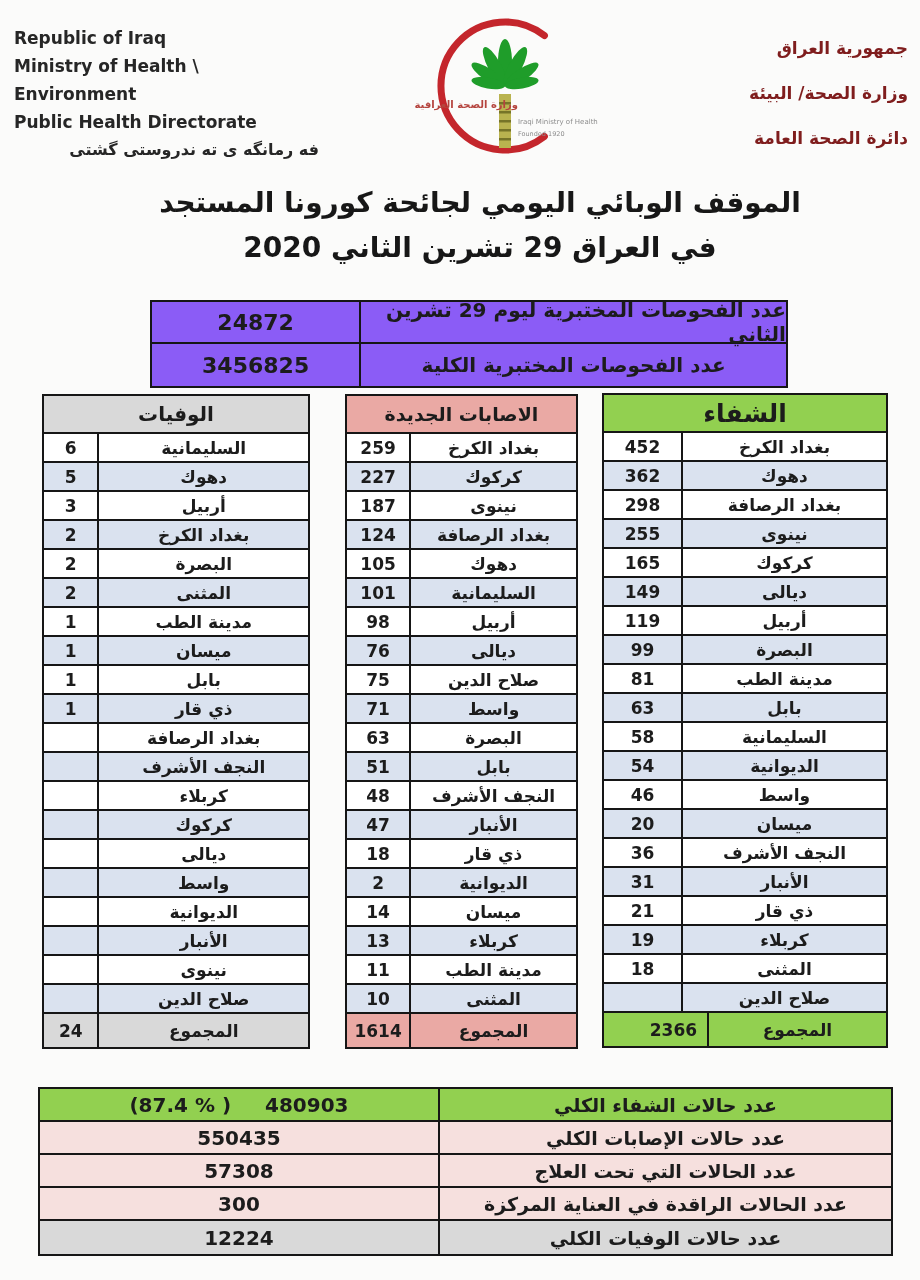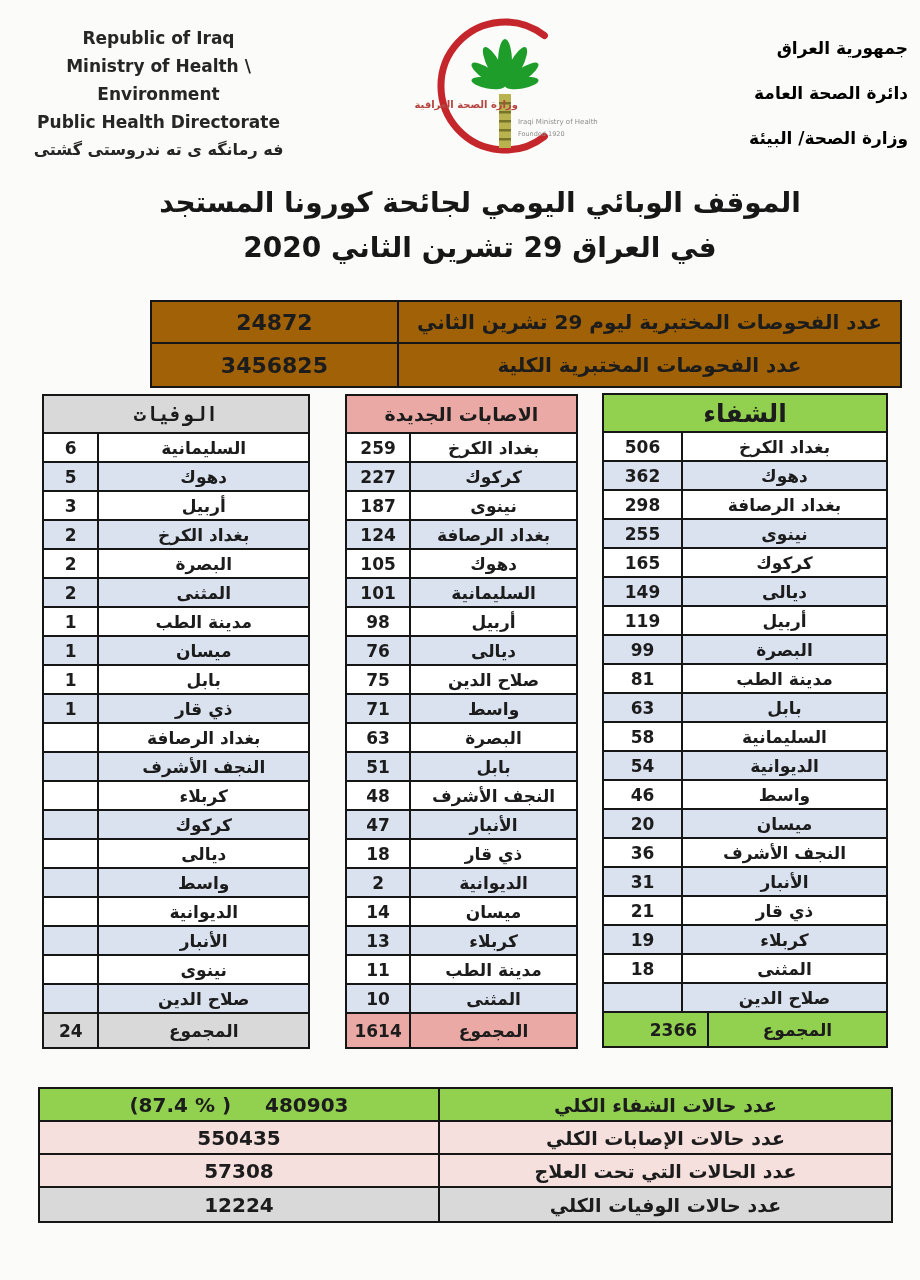--- a/index.html
+++ b/index.html
@@ -13,8 +13,8 @@
   }
   
   .hdr-en {
-    position: absolute; left: 6px; top: 24px; width: 305px;
-    text-align: center; font-weight: 700; font-size: 17px; line-height: 28px;
+    position: absolute; left: 14px; top: 24px; width: 305px;
+    font-weight: 700; font-size: 17px; line-height: 28px;
     color: #262626;
   }
   .hdr-en .kurdish { font-size: 16px; direction: rtl; }

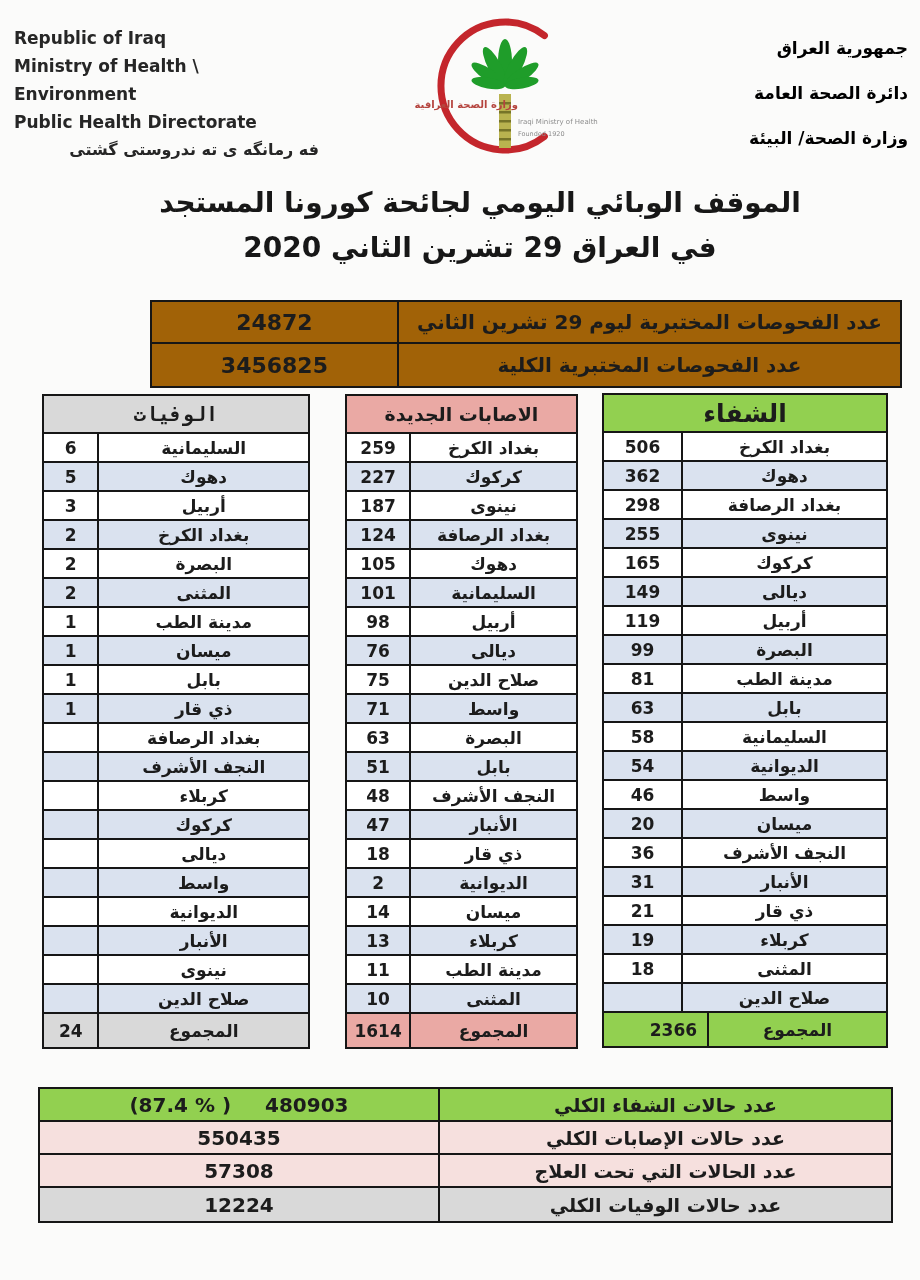--- a/index.html
+++ b/index.html
@@ -21,7 +21,7 @@
   .hdr-ar {
     position: absolute; right: 12px; top: 26px; width: 200px;
     direction: rtl; text-align: right; font-weight: 700; font-size: 17px;
-    line-height: 45px; color: #000000;
+    line-height: 45px; color: #7f1d1d;
   }
   .logo-wrap { position: absolute; left: 408px; top: 8px; width: 210px; height: 150px; }
   

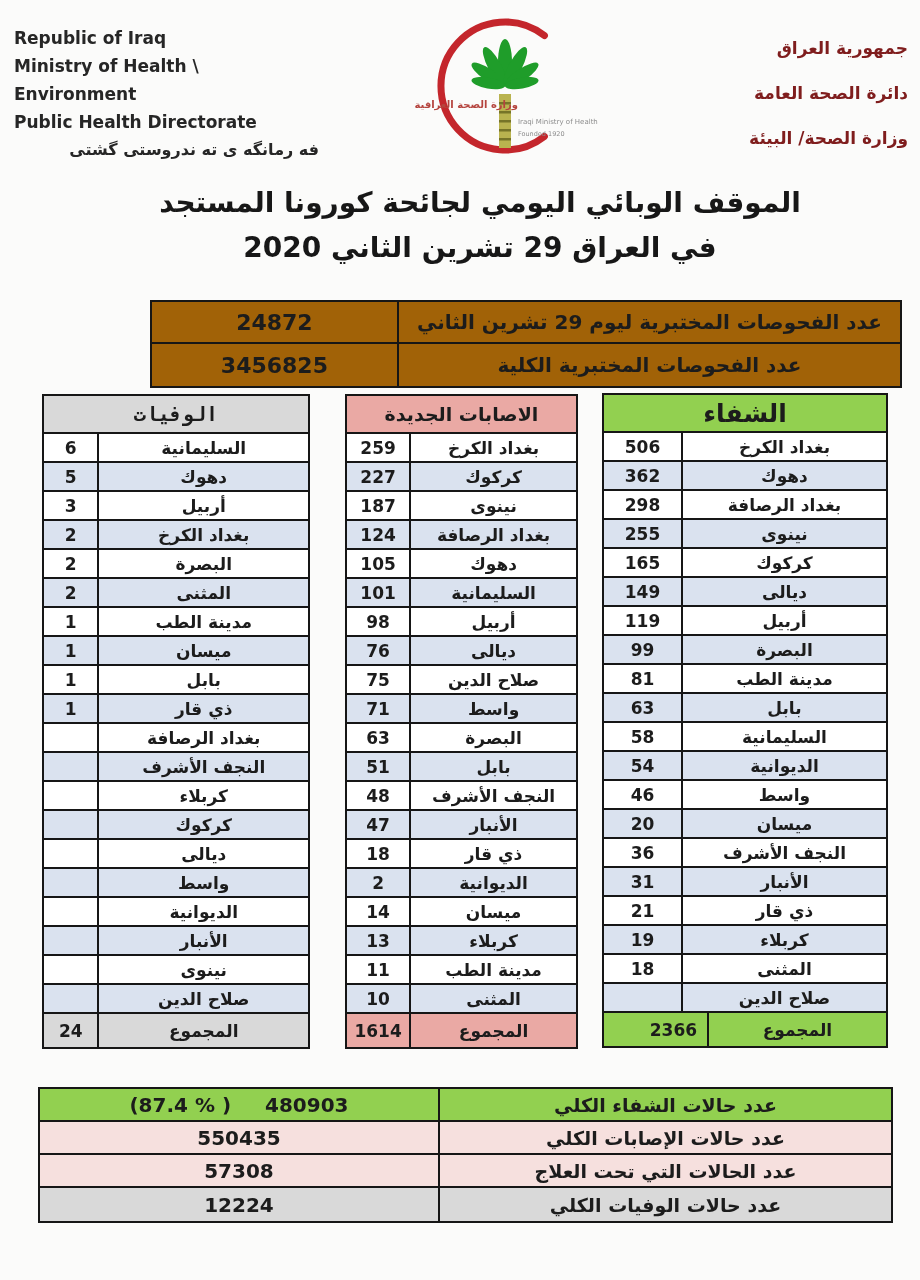--- a/index.html
+++ b/index.html
@@ -122,8 +122,8 @@
 
 <div class="hdr-ar">
   <div>جمهورية العراق</div>
+  <div>وزارة الصحة/ البيئة</div>
   <div>دائرة الصحة العامة</div>
-  <div>وزارة الصحة/ البيئة</div>
 </div>
 
 <div class="title">

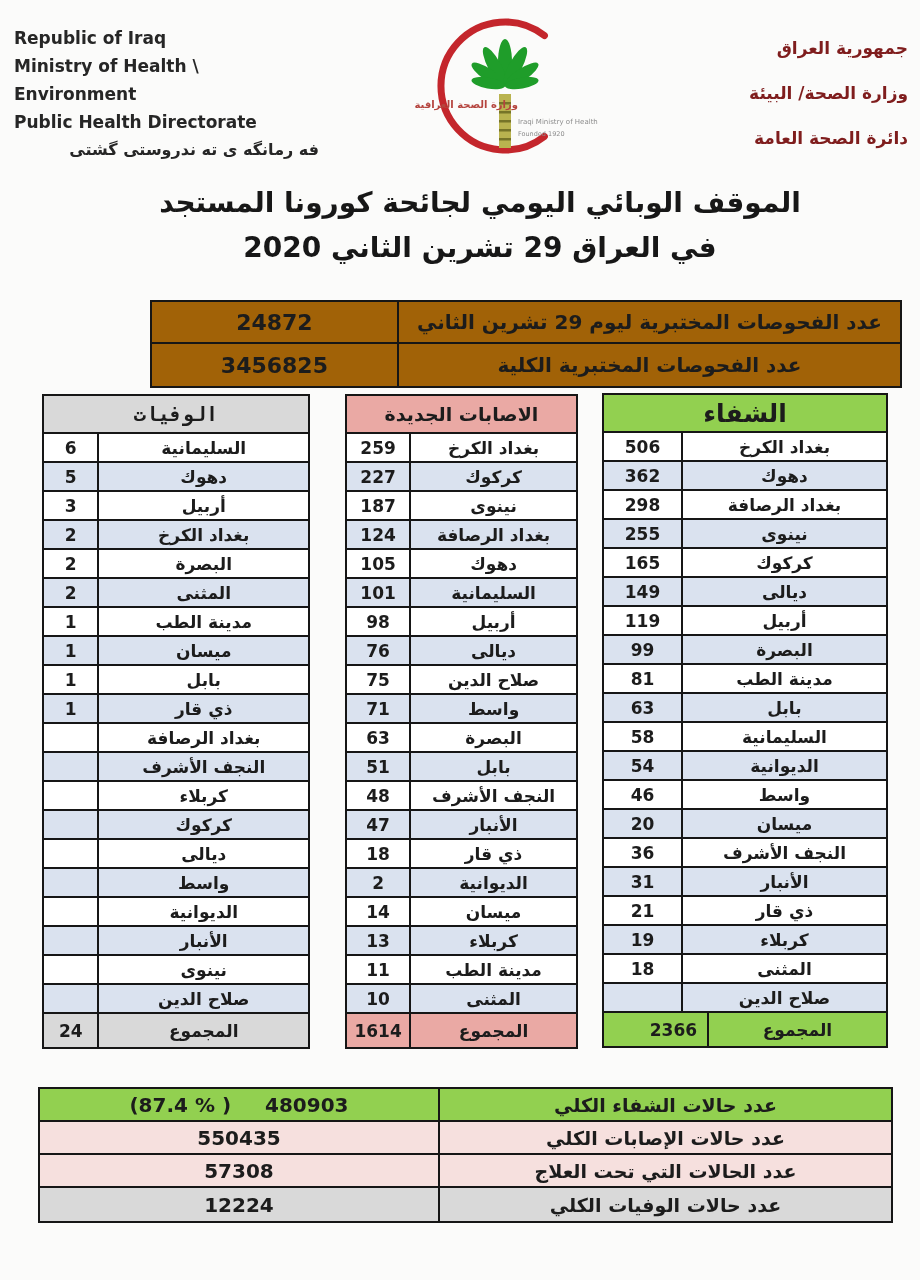--- a/index.html
+++ b/index.html
@@ -34,8 +34,8 @@
   .cell { display: flex; align-items: center; justify-content: center; font-weight: 700; }
   
   .tests {
-    position: absolute; left: 150px; top: 300px; width: 752px;
-    border: 2px solid #161616; background: #a16207;
+    position: absolute; left: 150px; top: 300px; width: 638px;
+    border: 2px solid #161616; background: #8b5cf6;
   }
   .tests-row { display: flex; height: 42px; border-bottom: 2px solid #161616; }
   .tests-row:last-child { border-bottom: none; }

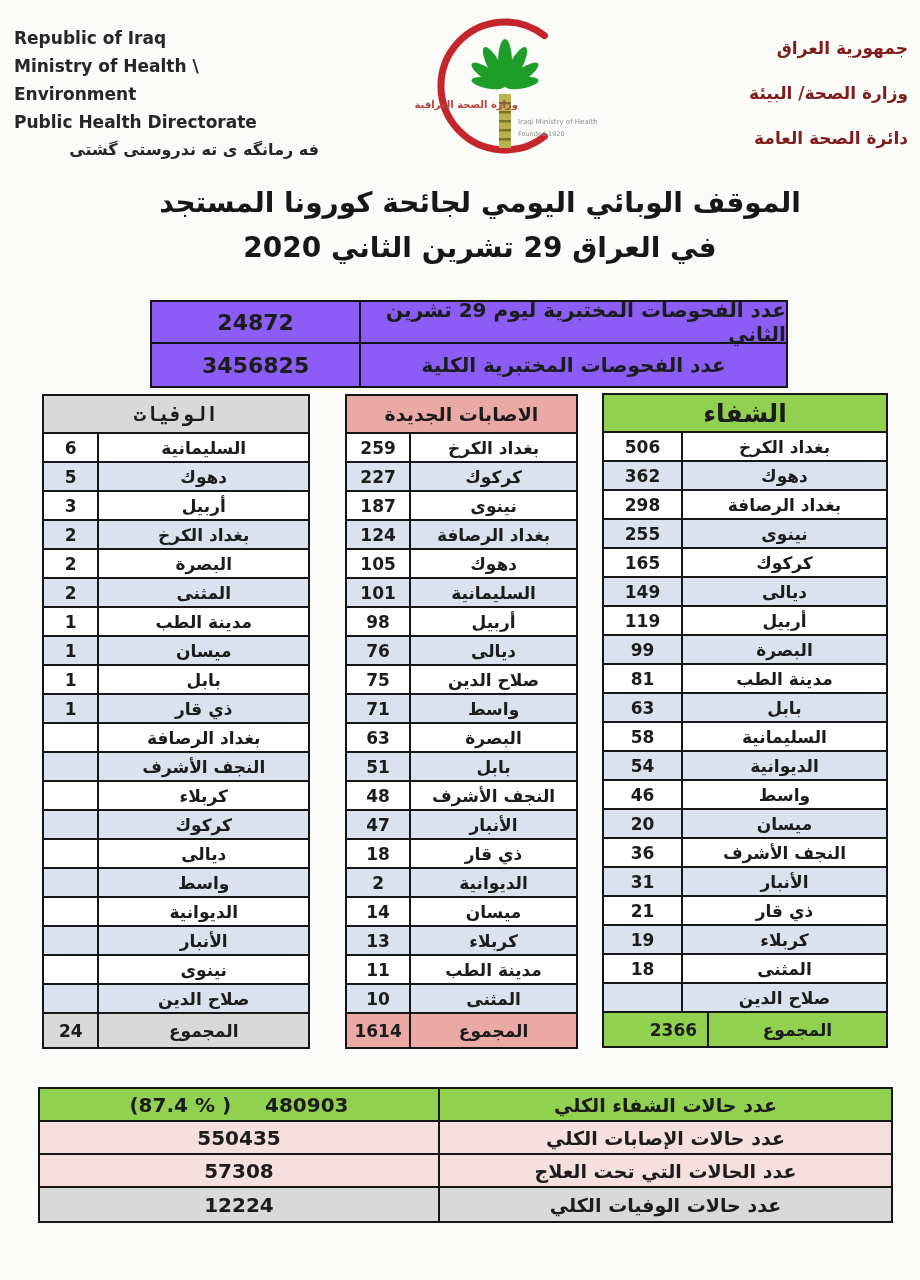--- a/index.html
+++ b/index.html
@@ -51,7 +51,7 @@
     display: flex; align-items: center; justify-content: center;
     font-weight: 700; direction: rtl;
   }
-  .deaths   .gov-header { background: var(--gray); font-size: 20px; font-family: Liberation Mono, monospace; }
+  .deaths   .gov-header { background: var(--gray); font-size: 20px; }
   .cases    .gov-header { background: var(--pink); font-size: 19px; }
   .recovery .gov-header { background: var(--green); font-size: 25px; }
   .gov-row { display: flex; height: 29px; border-bottom: 2px solid #161616; background:#fff; }

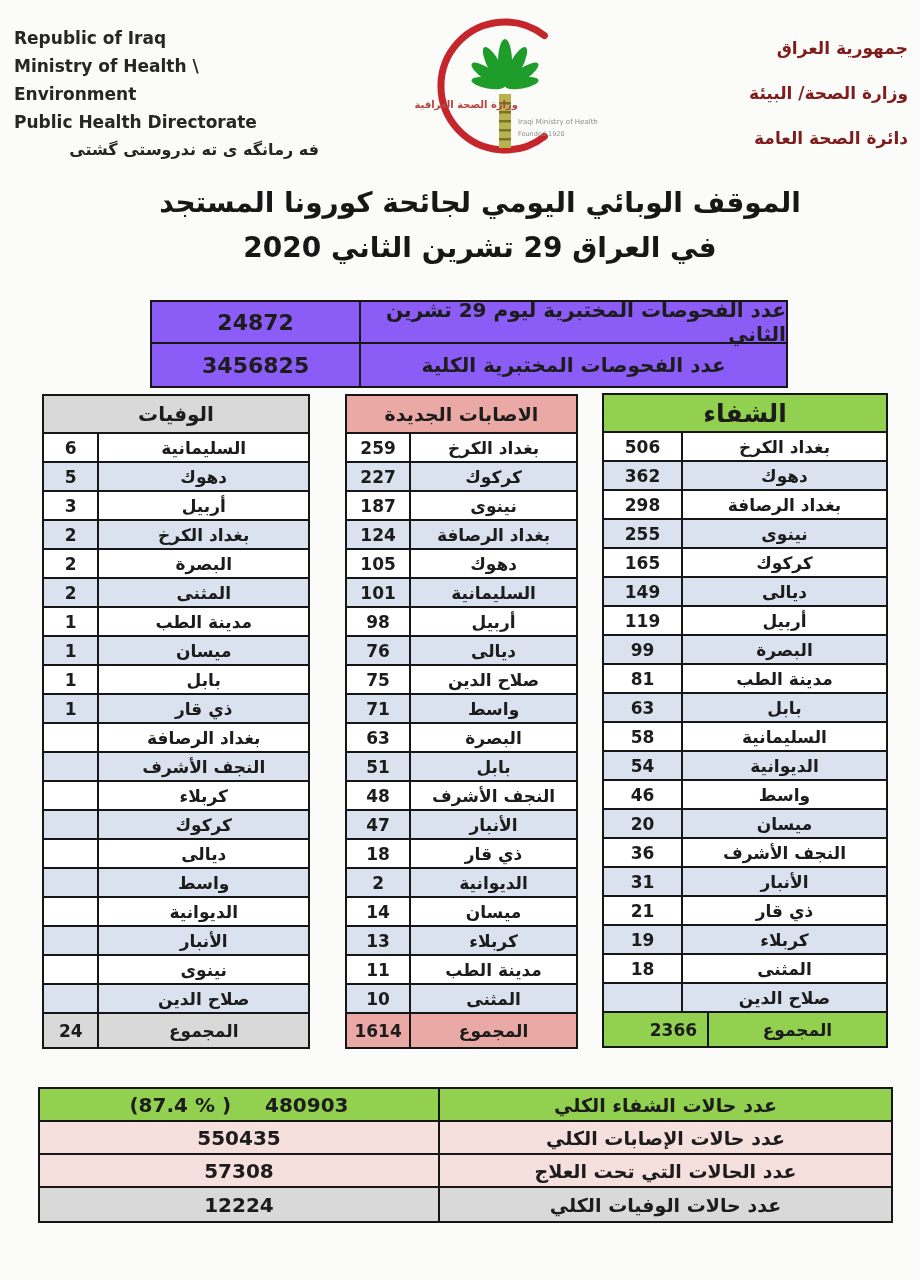--- a/index.html
+++ b/index.html
@@ -326,7 +326,7 @@
   <div class="gov-header">الشفاء</div>
   <div class="gov-body">
       <div class="gov-row">
-        <div class="cell val">506</div>
+        <div class="cell val">452</div>
         <div class="cell name">بغداد الكرخ</div>
       </div>
       <div class="gov-row stripe">

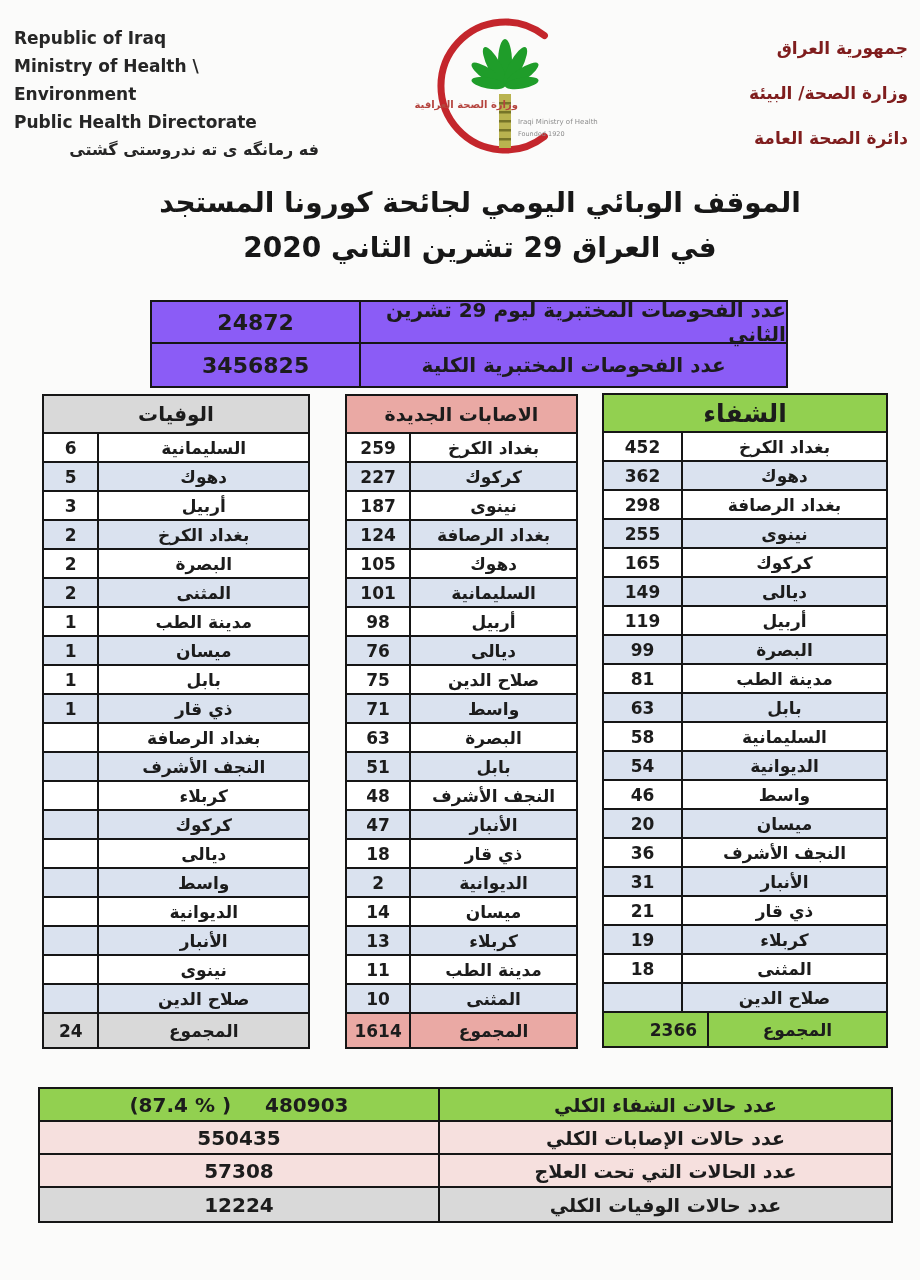--- a/index.html
+++ b/index.html
@@ -428,6 +428,10 @@
     <div class="cell val">57308</div>
     <div class="cell label">عدد الحالات التي تحت العلاج</div>
   </div>
+  <div class="summary-row row-pink">
+    <div class="cell val">300</div>
+    <div class="cell label">عدد الحالات الراقدة في العناية المركزة</div>
+  </div>
   <div class="summary-row row-gray">
     <div class="cell val">12224</div>
     <div class="cell label">عدد حالات الوفيات الكلي</div>

